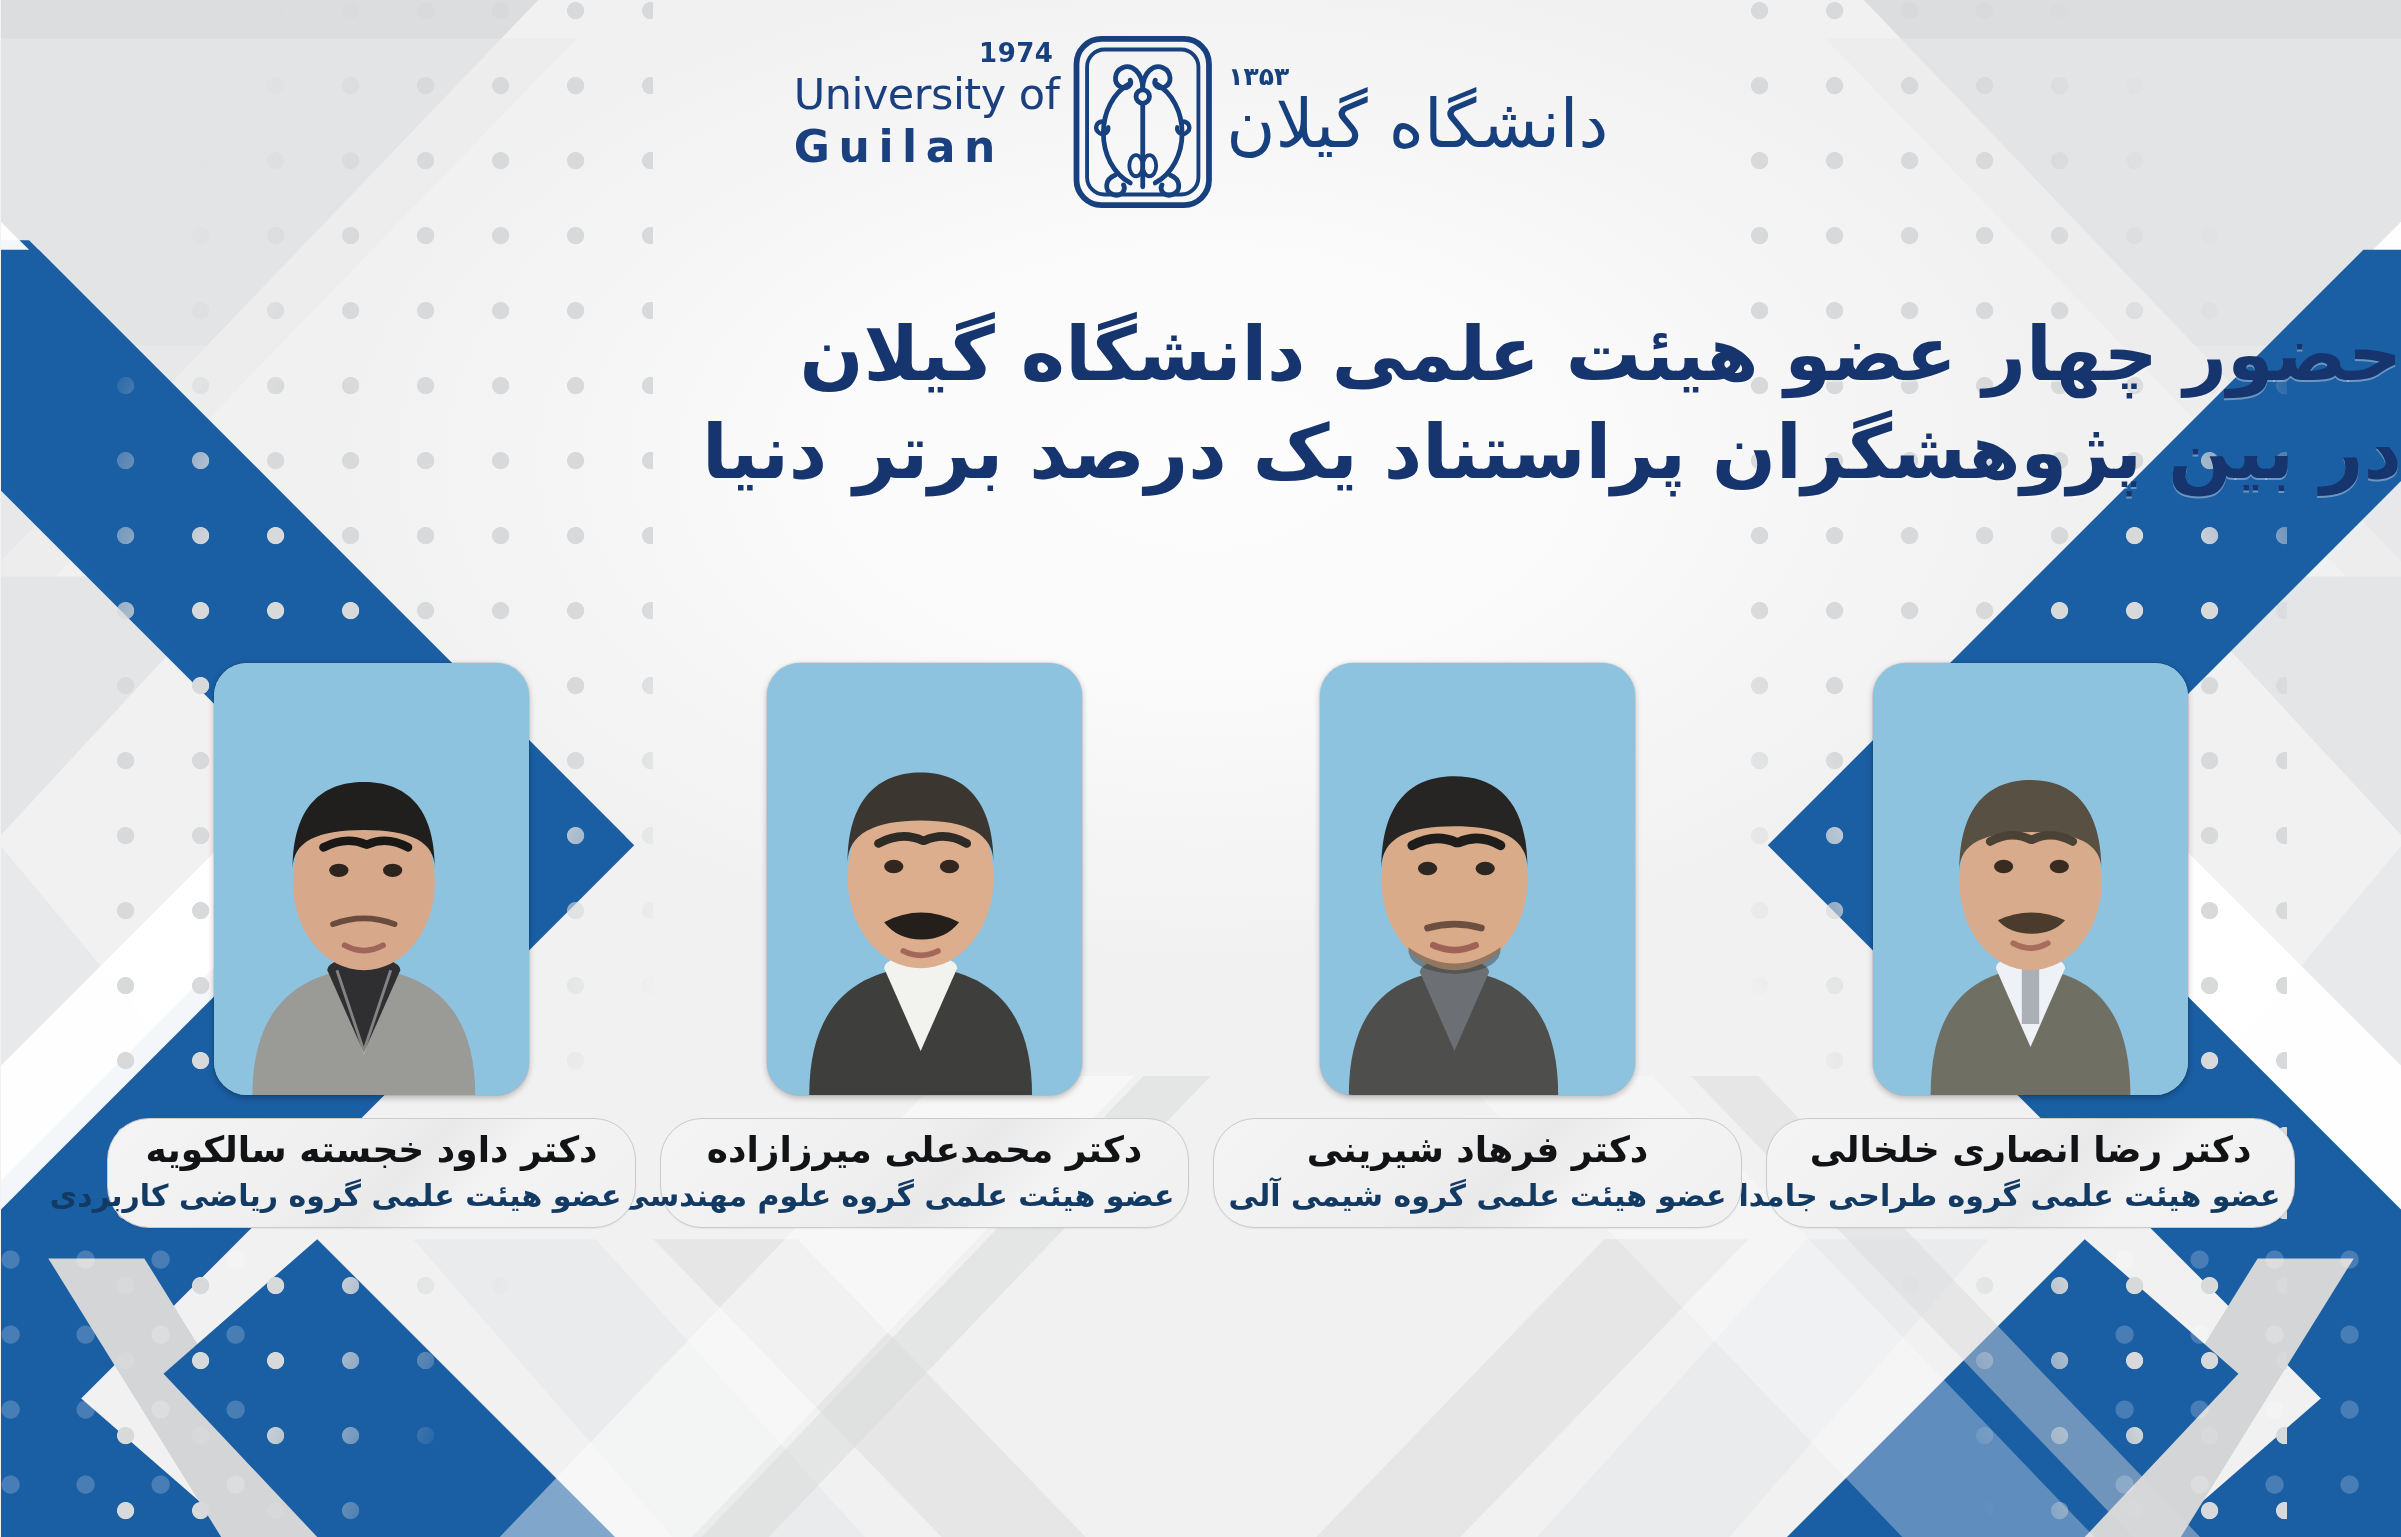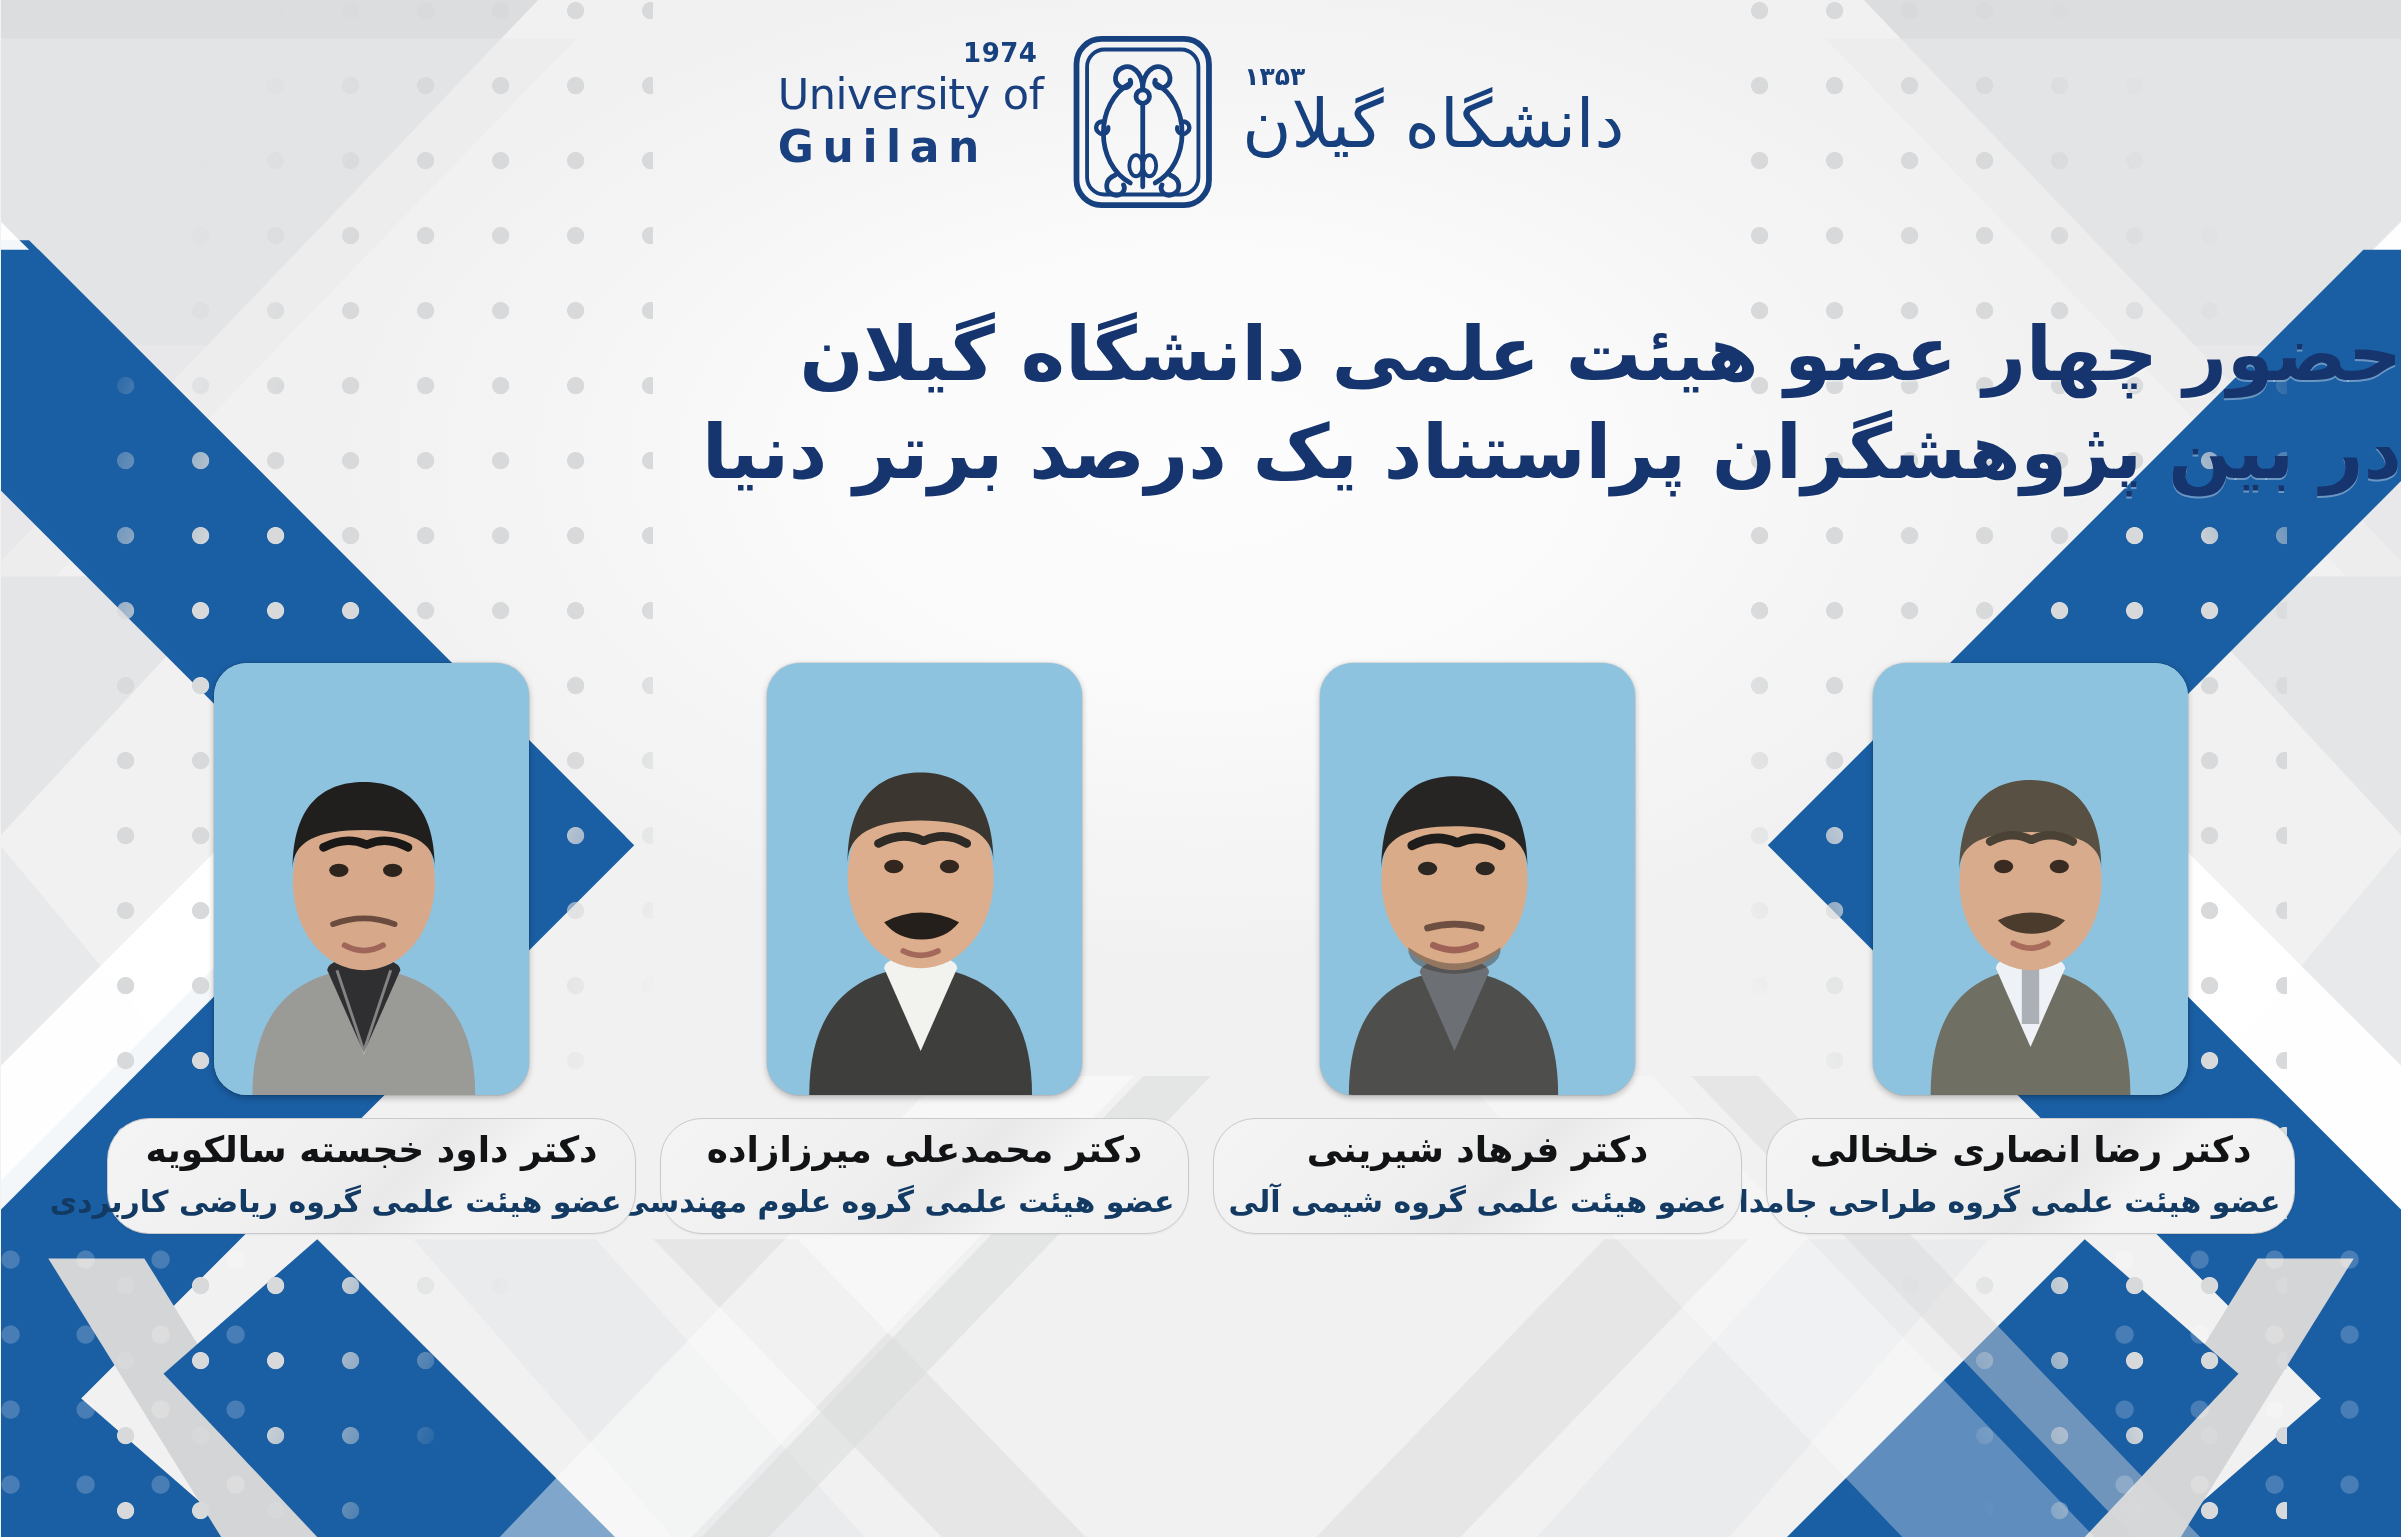--- a/index.html
+++ b/index.html
@@ -44,7 +44,7 @@
   
   .logo-wrap{
     position:absolute;left:50%;top:33px;transform:translateX(-50%);
-    display:flex;align-items:center;gap:16px;direction:ltr;z-index:20;
+    display:flex;align-items:center;gap:0;direction:ltr;z-index:20;
   }
   .logo-en{
     display:flex;flex-direction:column;align-items:flex-start;justify-content:center;

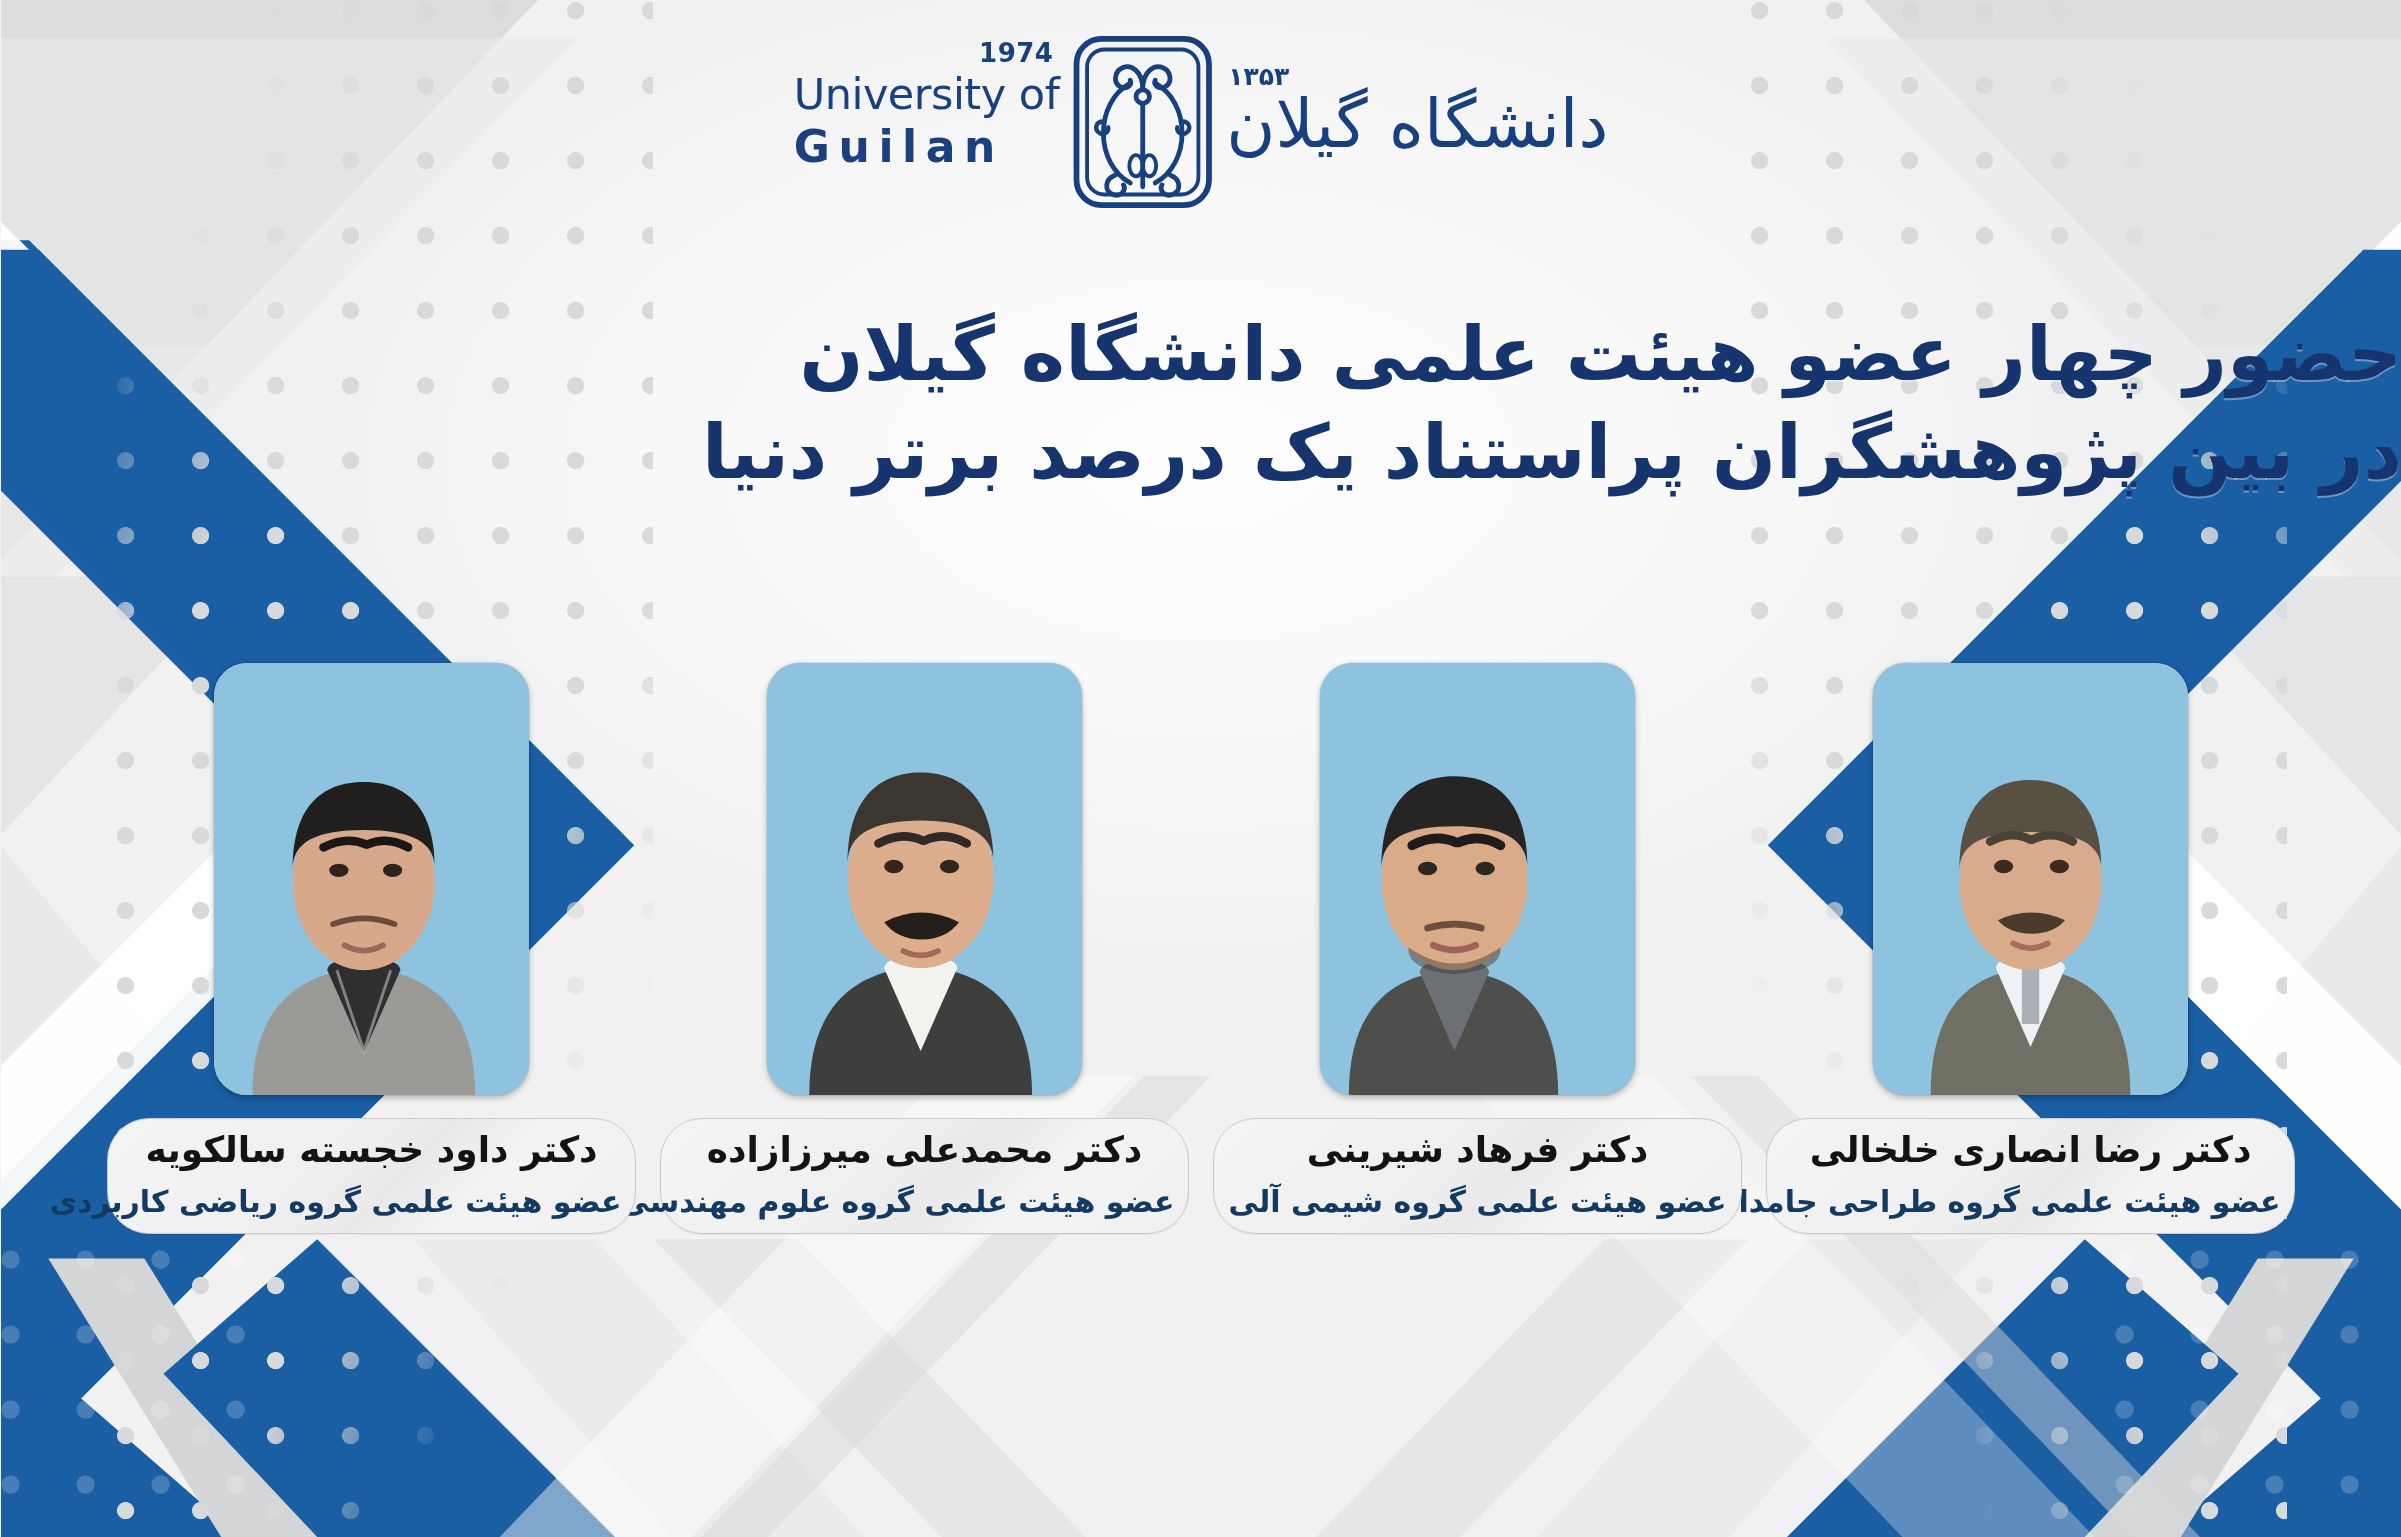--- a/index.html
+++ b/index.html
@@ -108,7 +108,7 @@
     white-space:nowrap;letter-spacing:-0.5px;
   }
   .rl{
-    color:#123a63;font-weight:bold;font-size:30px;line-height:1.2;margin-top:13px;
+    color:#123a63;font-weight:bold;font-size:30px;line-height:1.2;margin-top:7px;
     white-space:nowrap;letter-spacing:-0.5px;
   }
 </style>

